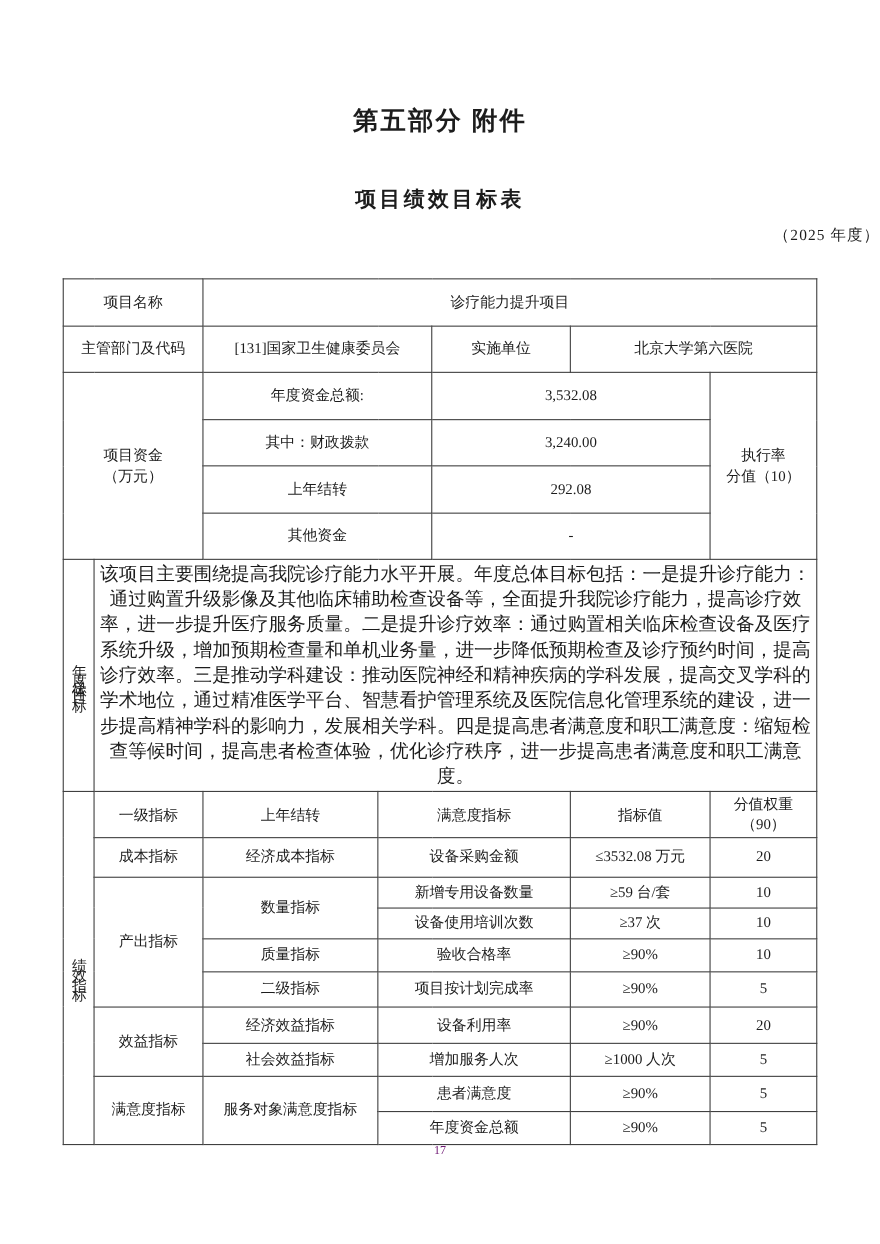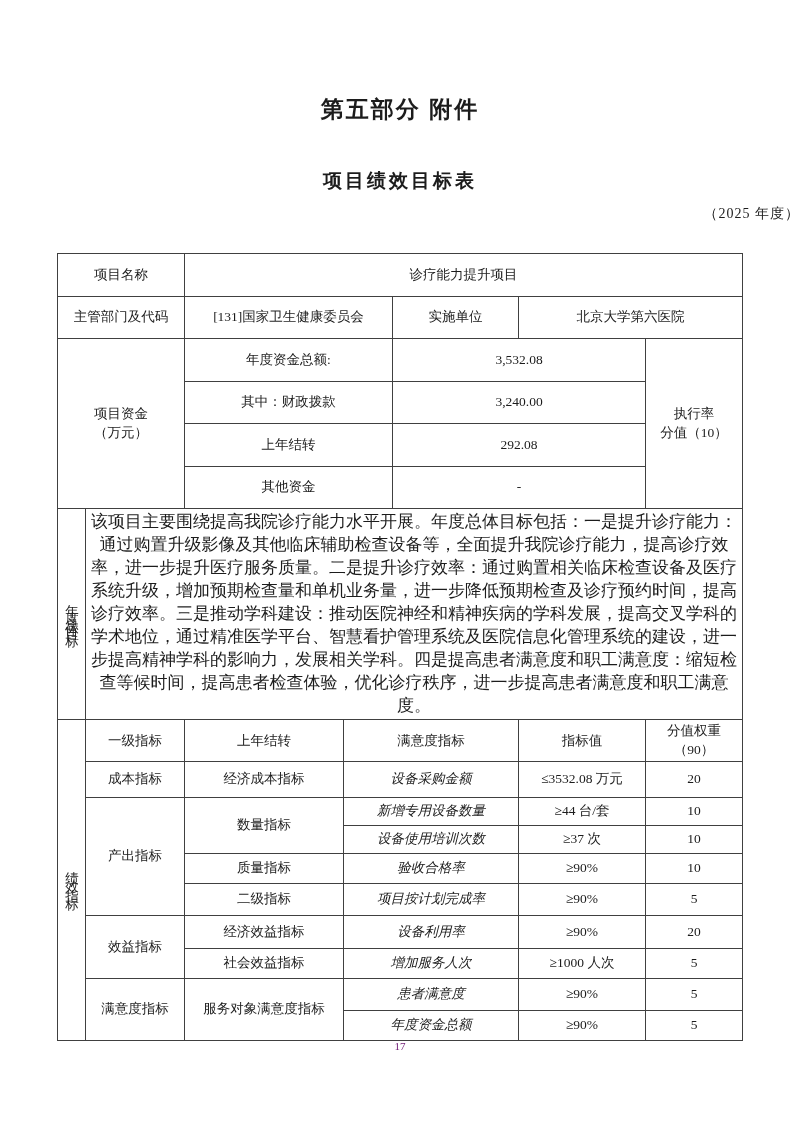--- a/index.html
+++ b/index.html
@@ -34,7 +34,7 @@
   td.al { text-align:left; padding-left:14px; }
   td.ar { text-align:right; padding-right:12px; }
   td.vr { text-align:right; padding-right:7px; }
-  td.l3 { text-align:left; padding-left:8px;font-style:italic; }
+  td.l3 { text-align:left; padding-left:8px; }
   .two-line span { display:block; }
   .vlabel {
     writing-mode:vertical-rl; text-orientation:upright;

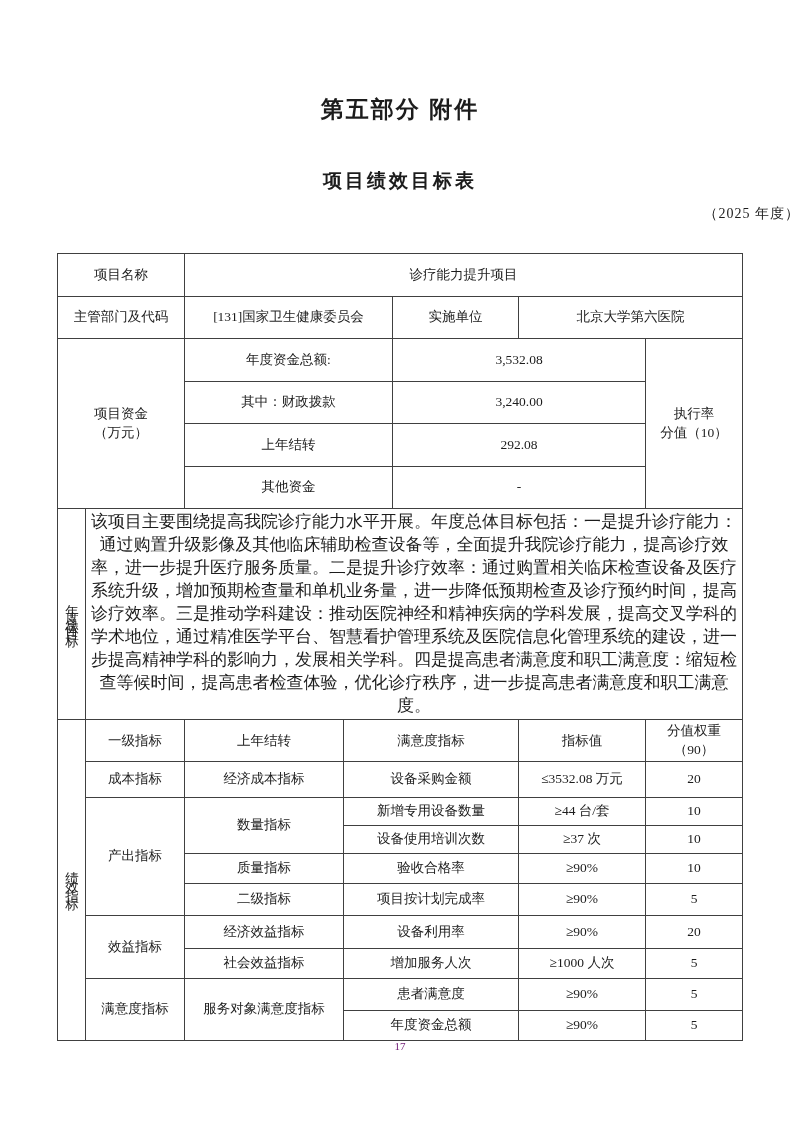--- a/index.html
+++ b/index.html
@@ -142,7 +142,7 @@
       <td rowspan="4">产出指标</td>
       <td rowspan="2">数量指标</td>
       <td colspan="2" class="l3">新增专用设备数量</td>
-      <td>≥44 台/套</td>
+      <td>≥59 台/套</td>
       <td>10</td>
     </tr>
     <tr style="height:28px">

